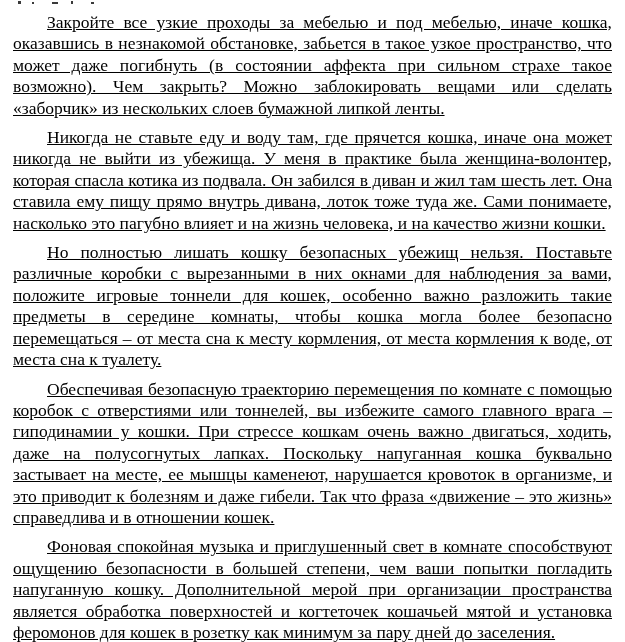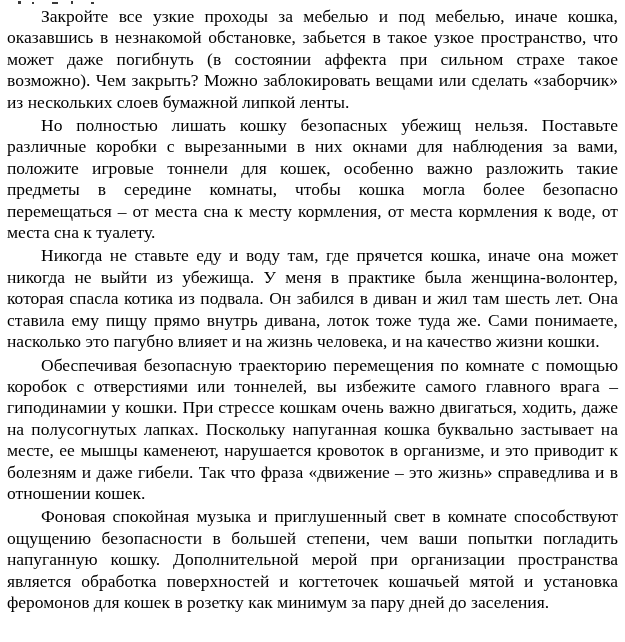--- a/index.html
+++ b/index.html
@@ -35,9 +35,10 @@
       background: #3a3a3a;
     }
     .page p {
-      margin: 2px;
+      margin: 8px;
       text-align: justify;
       text-indent: 34px;
+      text-decoration: underline;
     }
   </style>
 </head>

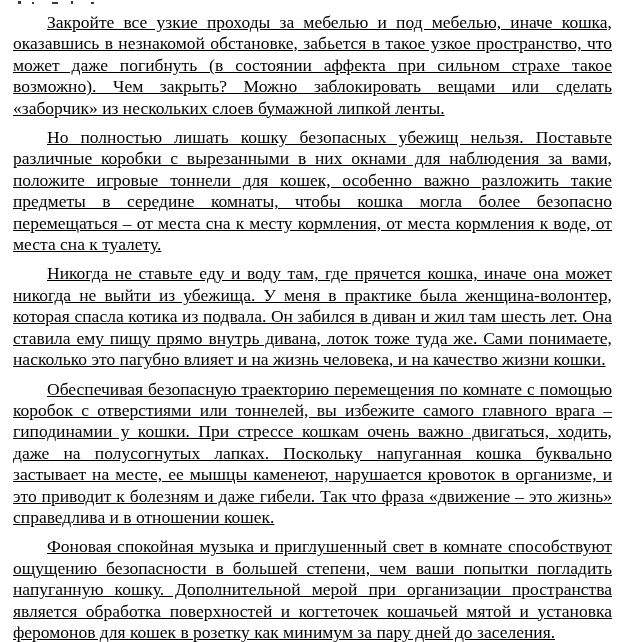--- a/index.html
+++ b/index.html
@@ -55,8 +55,8 @@
   </div>
 
   <p>Закройте все узкие проходы за мебелью и под мебелью, иначе кошка, оказавшись в незнакомой обстановке, забьется в такое узкое пространство, что может даже погибнуть (в состоянии аффекта при сильном страхе такое возможно). Чем закрыть? Можно заблокировать вещами или сделать «заборчик» из нескольких слоев бумажной липкой ленты.</p>
+  <p>Никогда не ставьте еду и воду там, где прячется кошка, иначе она может никогда не выйти из убежища. У меня в практике была женщина-волонтер, которая спасла котика из подвала. Он забился в диван и жил там шесть лет. Она ставила ему пищу прямо внутрь дивана, лоток тоже туда же. Сами понимаете, насколько это пагубно влияет и на жизнь человека, и на качество жизни кошки.</p>
   <p>Но полностью лишать кошку безопасных убежищ нельзя. Поставьте различные коробки с вырезанными в них окнами для наблюдения за вами, положите игровые тоннели для кошек, особенно важно разложить такие предметы в середине комнаты, чтобы кошка могла более безопасно перемещаться – от места сна к месту кормления, от места кормления к воде, от места сна к туалету.</p>
-  <p>Никогда не ставьте еду и воду там, где прячется кошка, иначе она может никогда не выйти из убежища. У меня в практике была женщина-волонтер, которая спасла котика из подвала. Он забился в диван и жил там шесть лет. Она ставила ему пищу прямо внутрь дивана, лоток тоже туда же. Сами понимаете, насколько это пагубно влияет и на жизнь человека, и на качество жизни кошки.</p>
   <p>Обеспечивая безопасную траекторию перемещения по комнате с помощью коробок с отверстиями или тоннелей, вы избежите самого главного врага – гиподинамии у кошки. При стрессе кошкам очень важно двигаться, ходить, даже на полусогнутых лапках. Поскольку напуганная кошка буквально застывает на месте, ее мышцы каменеют, нарушается кровоток в организме, и это приводит к болезням и даже гибели. Так что фраза «движение – это жизнь» справедлива и в отношении кошек.</p>
   <p>Фоновая спокойная музыка и приглушенный свет в комнате способствуют ощущению безопасности в большей степени, чем ваши попытки погладить напуганную кошку. Дополнительной мерой при организации пространства является обработка поверхностей и когтеточек кошачьей мятой и установка феромонов для кошек в розетку как минимум за пару дней до заселения.</p>
 

